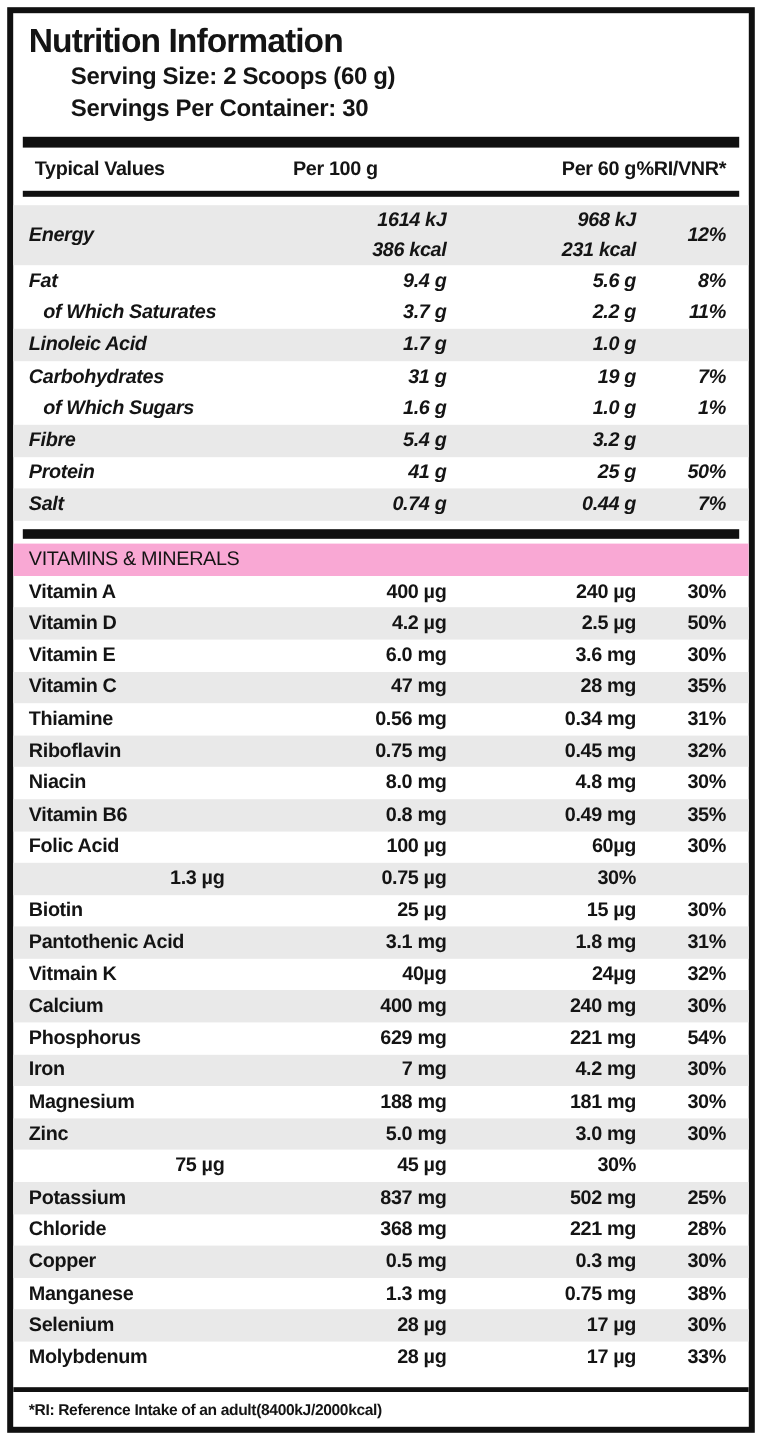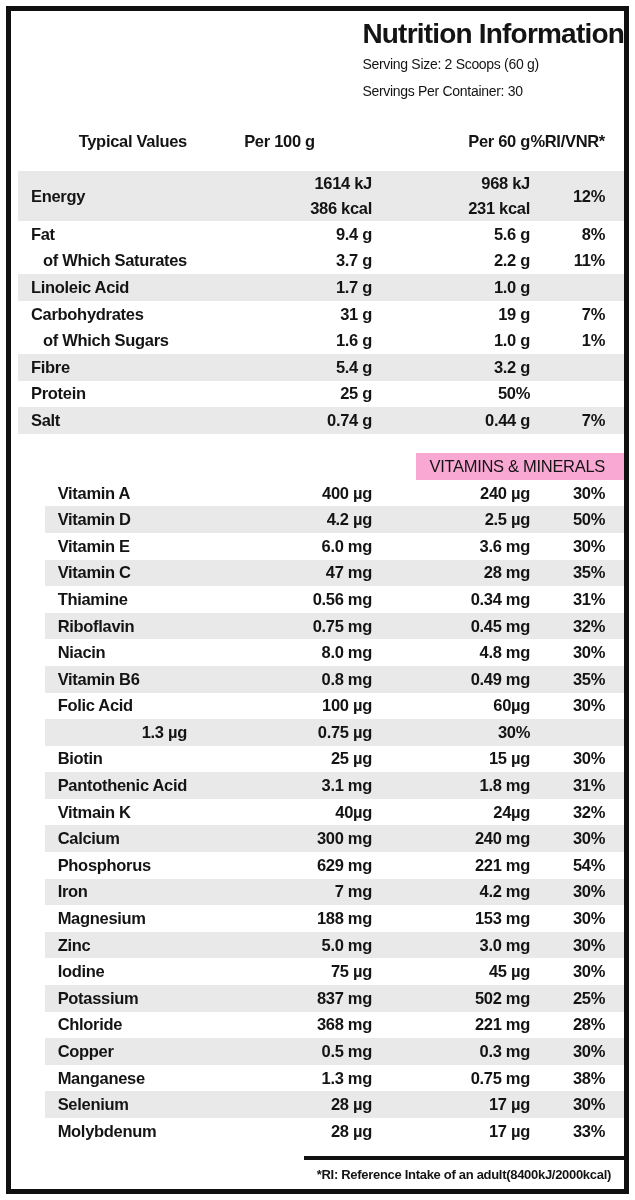--- a/index.html
+++ b/index.html
@@ -21,7 +21,6 @@
     display: flex;
     flex-direction: column;
     overflow: hidden;
-    align-items: flex-end;
   }
   .head {
     padding: 6px 0 0 13px;

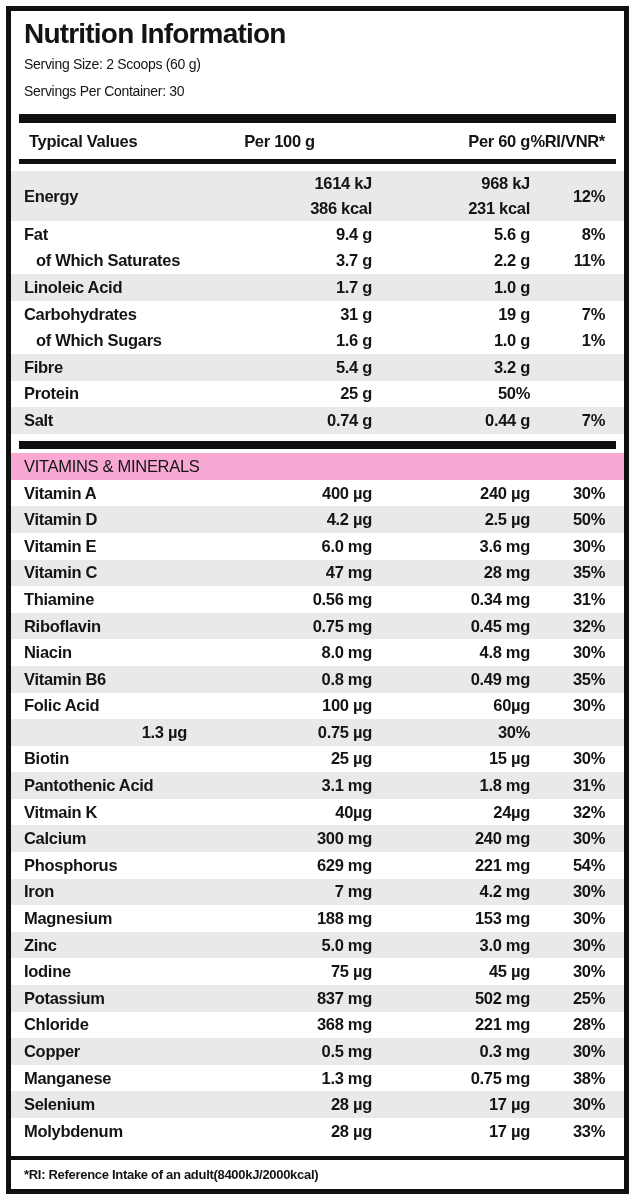--- a/index.html
+++ b/index.html
@@ -33,10 +33,11 @@
     margin: 0;
   }
   .serving {
-    font-size: 14px;
-    font-weight: 400;
+    font-size: 20px;
+    font-weight: 700;
     letter-spacing: -0.3px;
     line-height: 27px;
+    margin-left: 35px;
   }
   .bar {
     background: #101010;

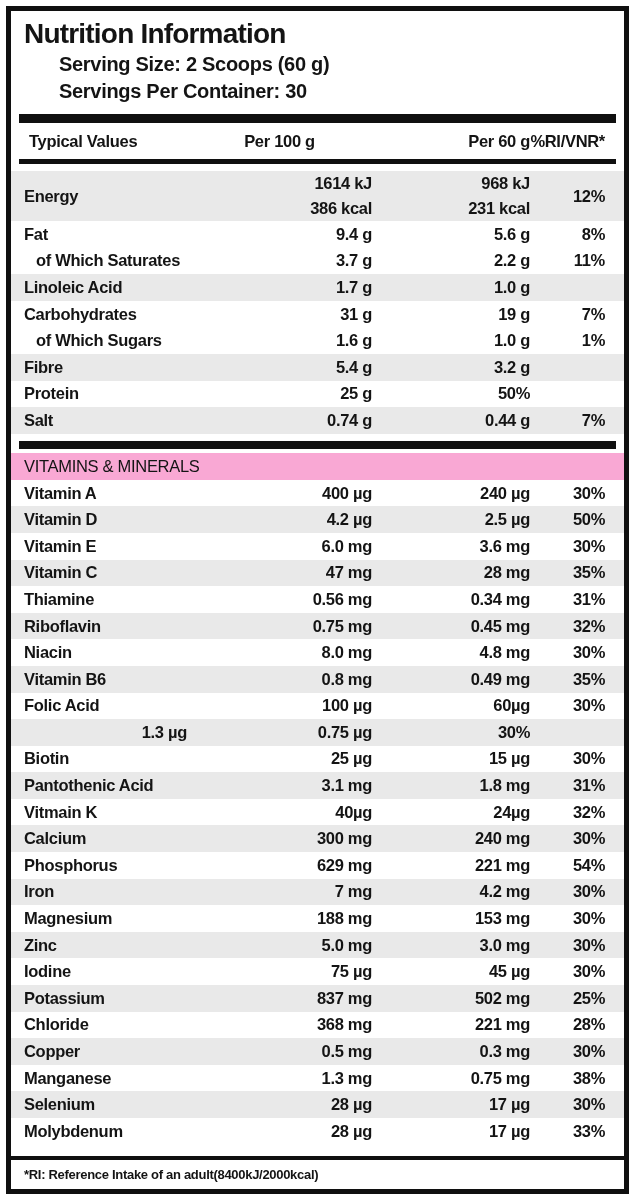--- a/index.html
+++ b/index.html
@@ -67,7 +67,7 @@
   .c-ri  { text-align: right; }
   .headrow .c-100 { text-align: center; }
   .tbody { display: flex; flex-direction: column; flex: none; }
-  .tbody.macros { margin-top: 7px; }
+  .tbody.macros { margin-top: 7px; font-style: italic; }
   .section-row {
     display: flex;
     align-items: center;

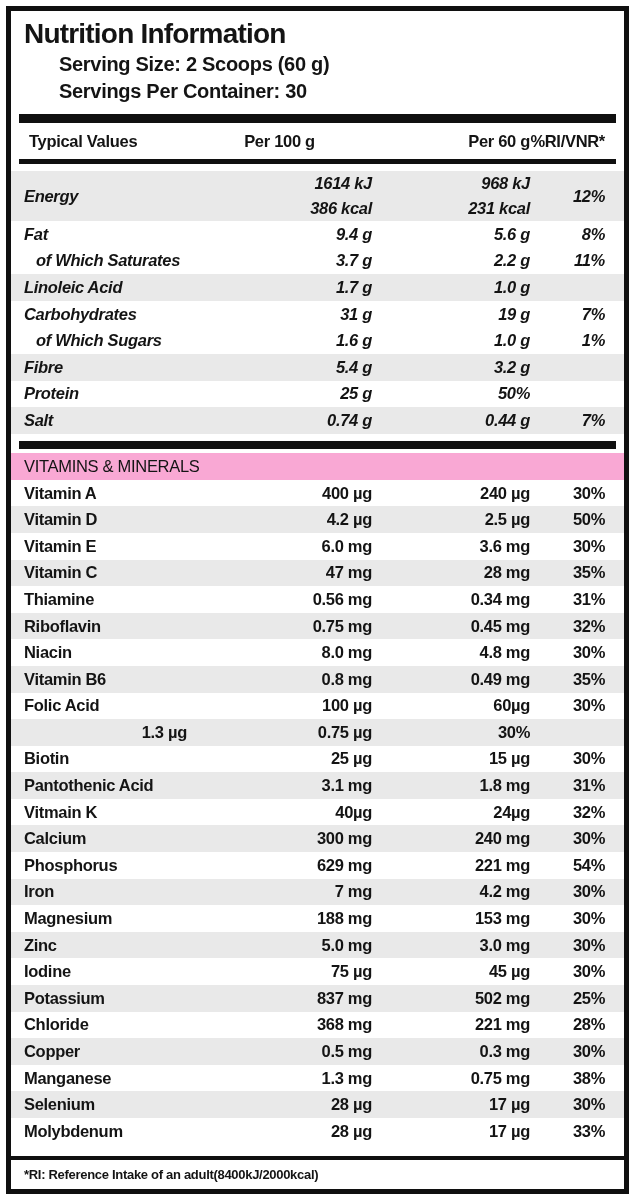--- a/index.html
+++ b/index.html
@@ -169,6 +169,7 @@
 
       <div class="row">
         <span class="c-label">Protein</span>
+        <span class="c-100">41 g</span>
         <span class="c-60">25 g</span>
         <span class="c-ri">50%</span>
       </div>

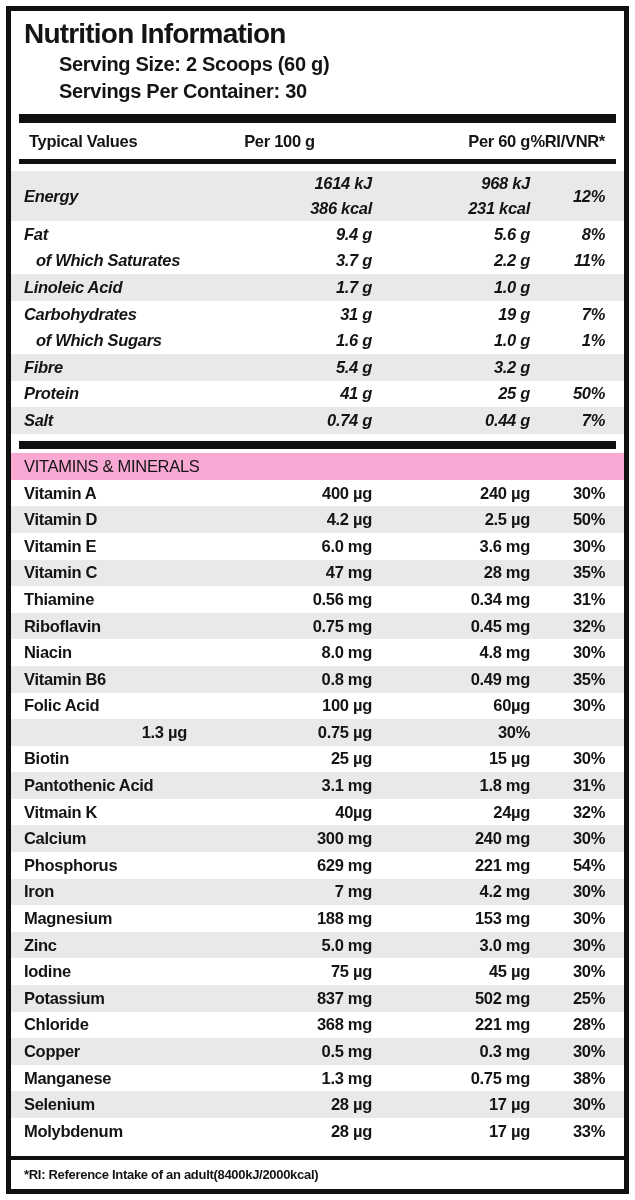--- a/index.html
+++ b/index.html
@@ -282,7 +282,7 @@
 
       <div class="row shade">
         <span class="c-label">Calcium</span>
-        <span class="c-100">300 mg</span>
+        <span class="c-100">400 mg</span>
         <span class="c-60">240 mg</span>
         <span class="c-ri">30%</span>
       </div>

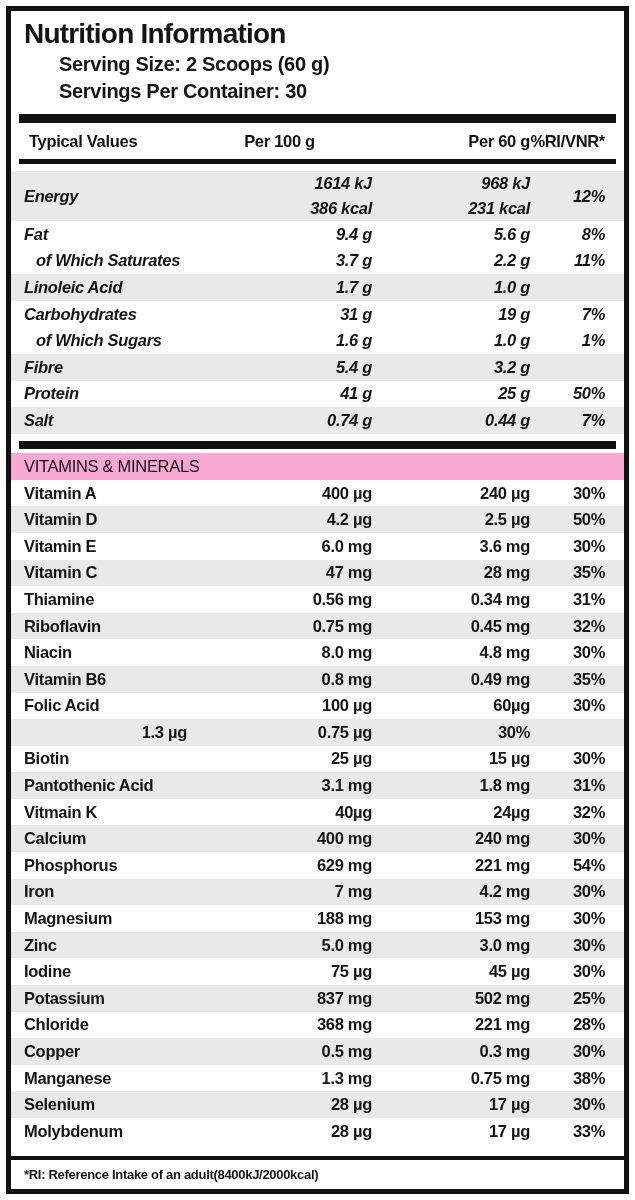--- a/index.html
+++ b/index.html
@@ -304,7 +304,7 @@
       <div class="row">
         <span class="c-label">Magnesium</span>
         <span class="c-100">188 mg</span>
-        <span class="c-60">153 mg</span>
+        <span class="c-60">181 mg</span>
         <span class="c-ri">30%</span>
       </div>
 

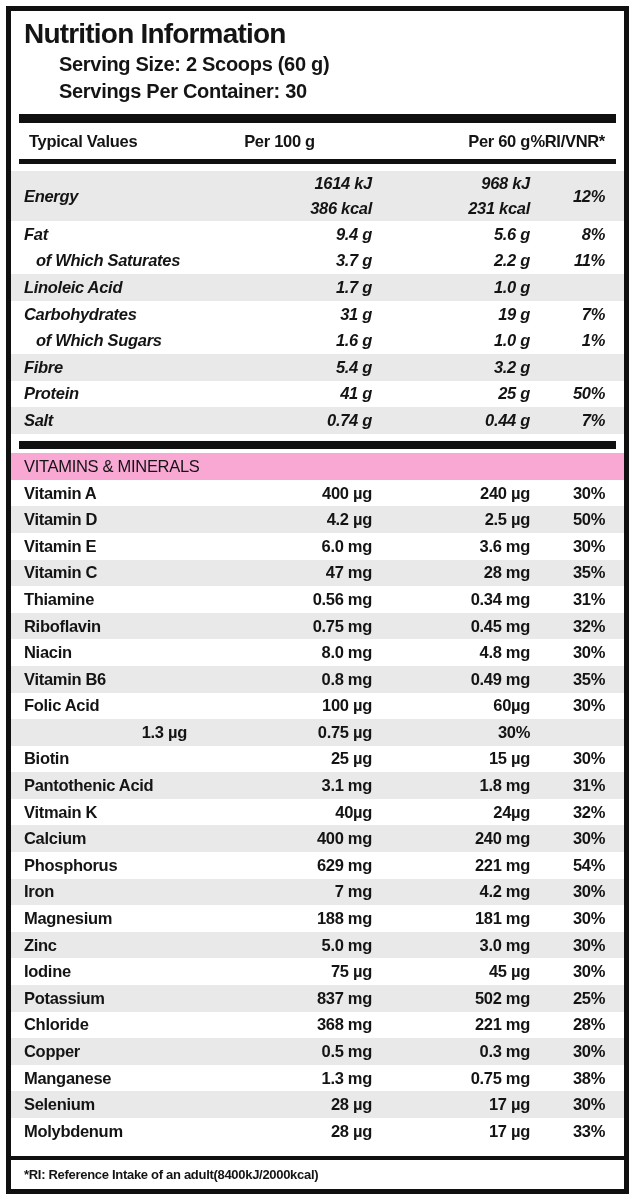--- a/index.html
+++ b/index.html
@@ -316,7 +316,6 @@
       </div>
 
       <div class="row">
-        <span class="c-label">Iodine</span>
         <span class="c-100">75 µg</span>
         <span class="c-60">45 µg</span>
         <span class="c-ri">30%</span>

